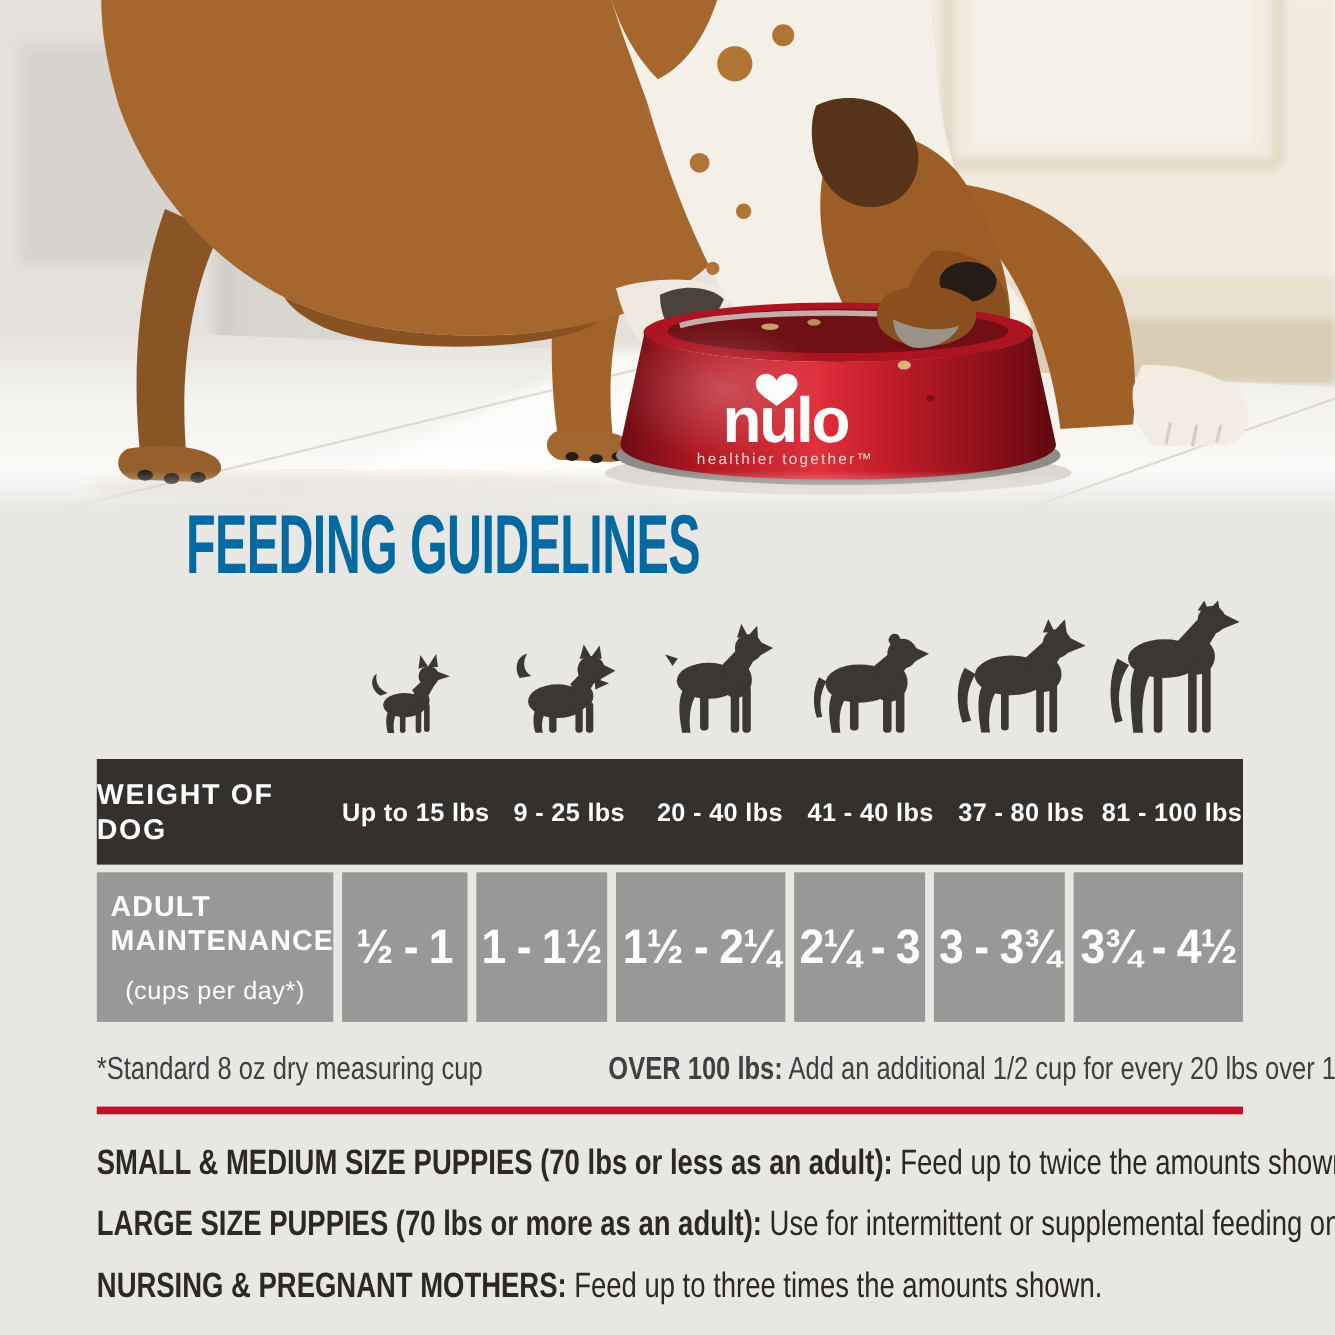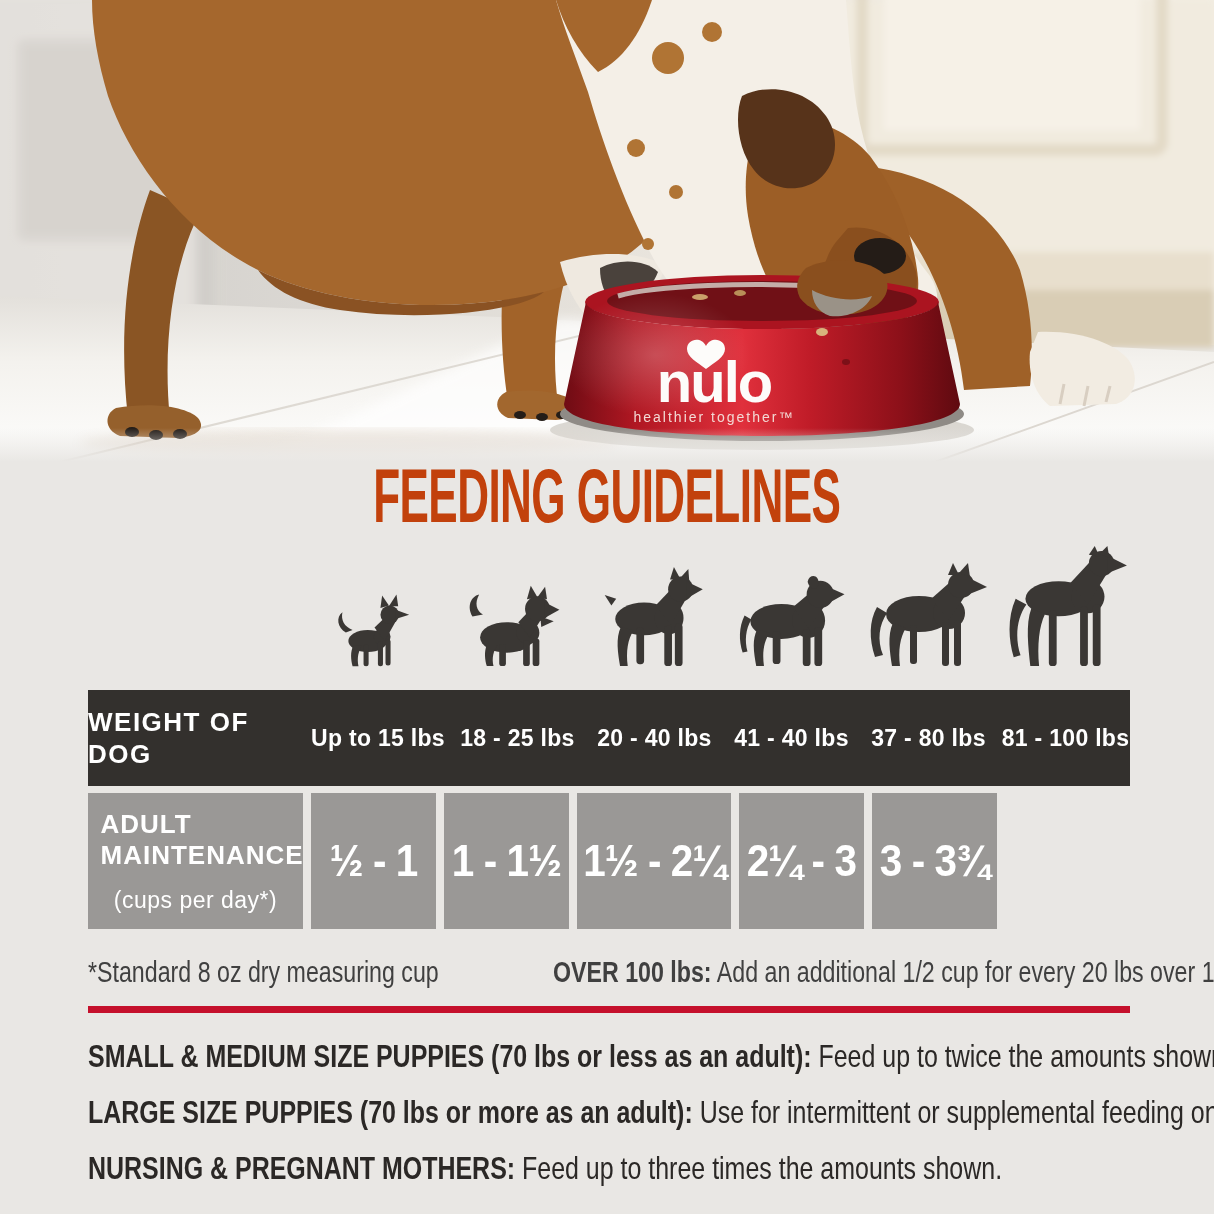--- a/index.html
+++ b/index.html
@@ -13,8 +13,8 @@
 
   
   .title{
-    position:absolute; top:458px; left:0; width:1214px; text-align:center;
-    color:#c2410c; font-weight:bold; font-size:76px; line-height:76px;
+    position:absolute; top:458px; left:0; width:1214px; text-align:left;
+    color:#0369a1; font-weight:bold; font-size:76px; line-height:76px;
     letter-spacing:-1px; white-space:nowrap;
   }
   .title .squeeze{display:inline-block; transform:scaleX(0.58); transform-origin:center;}

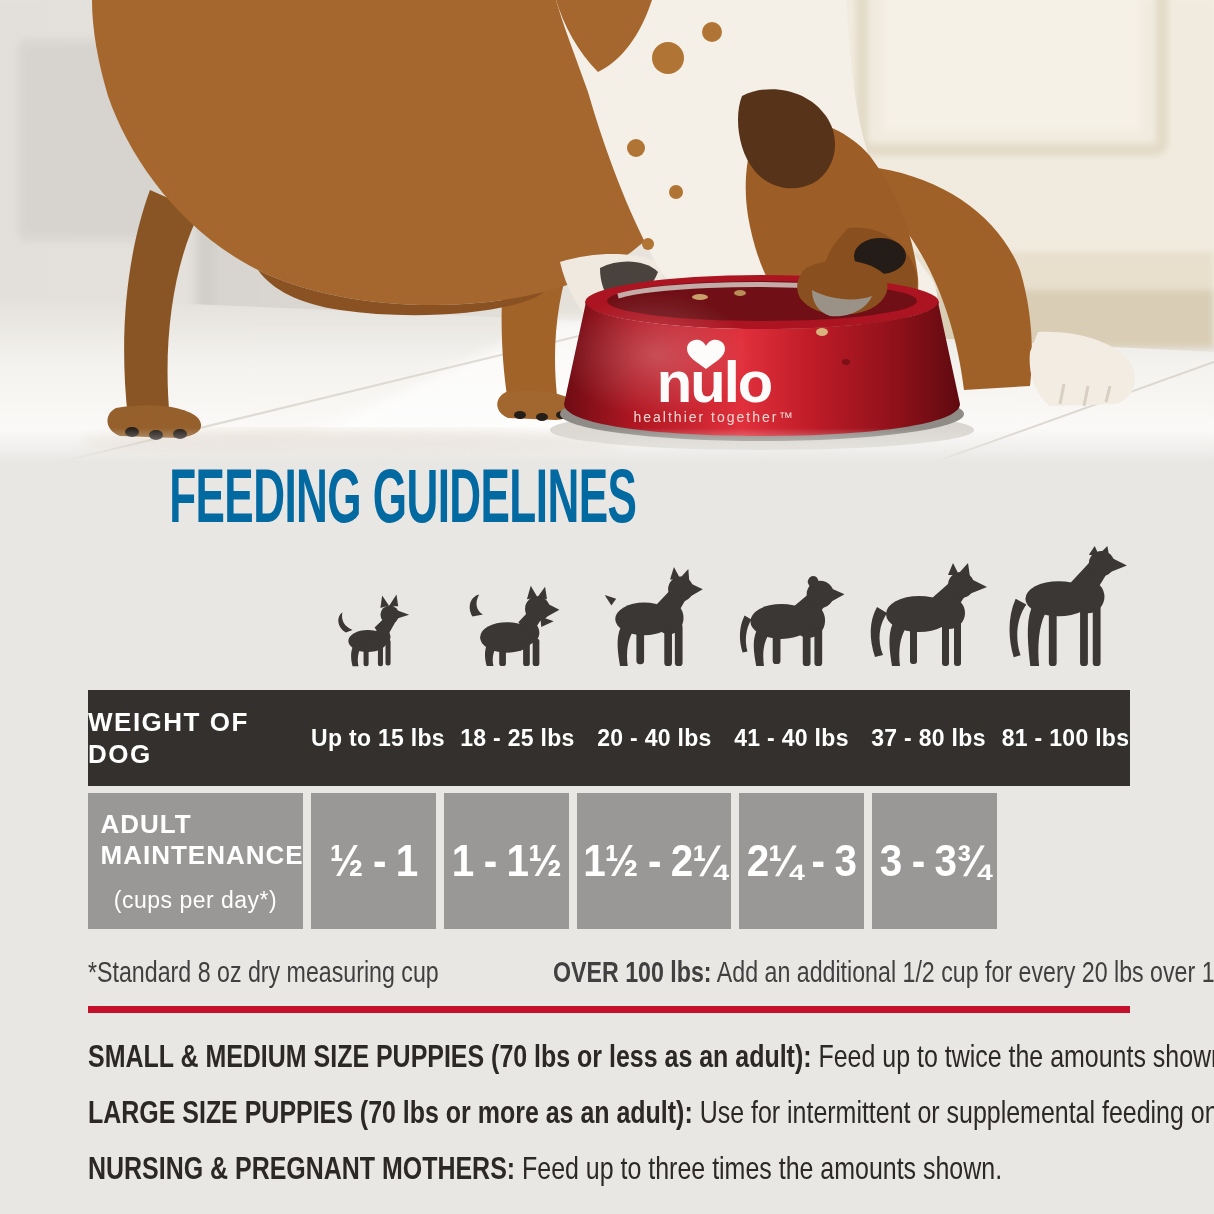--- a/index.html
+++ b/index.html
@@ -302,7 +302,7 @@
   <div class="header-row">
     <div class="header-label">WEIGHT OF DOG</div>
     <div class="header-cell">Up to 15 lbs</div>
-    <div class="header-cell">18 - 25 lbs</div>
+    <div class="header-cell">9 - 25 lbs</div>
     <div class="header-cell">20 - 40 lbs</div>
     <div class="header-cell">41 - 40 lbs</div>
     <div class="header-cell">37 - 80 lbs</div>

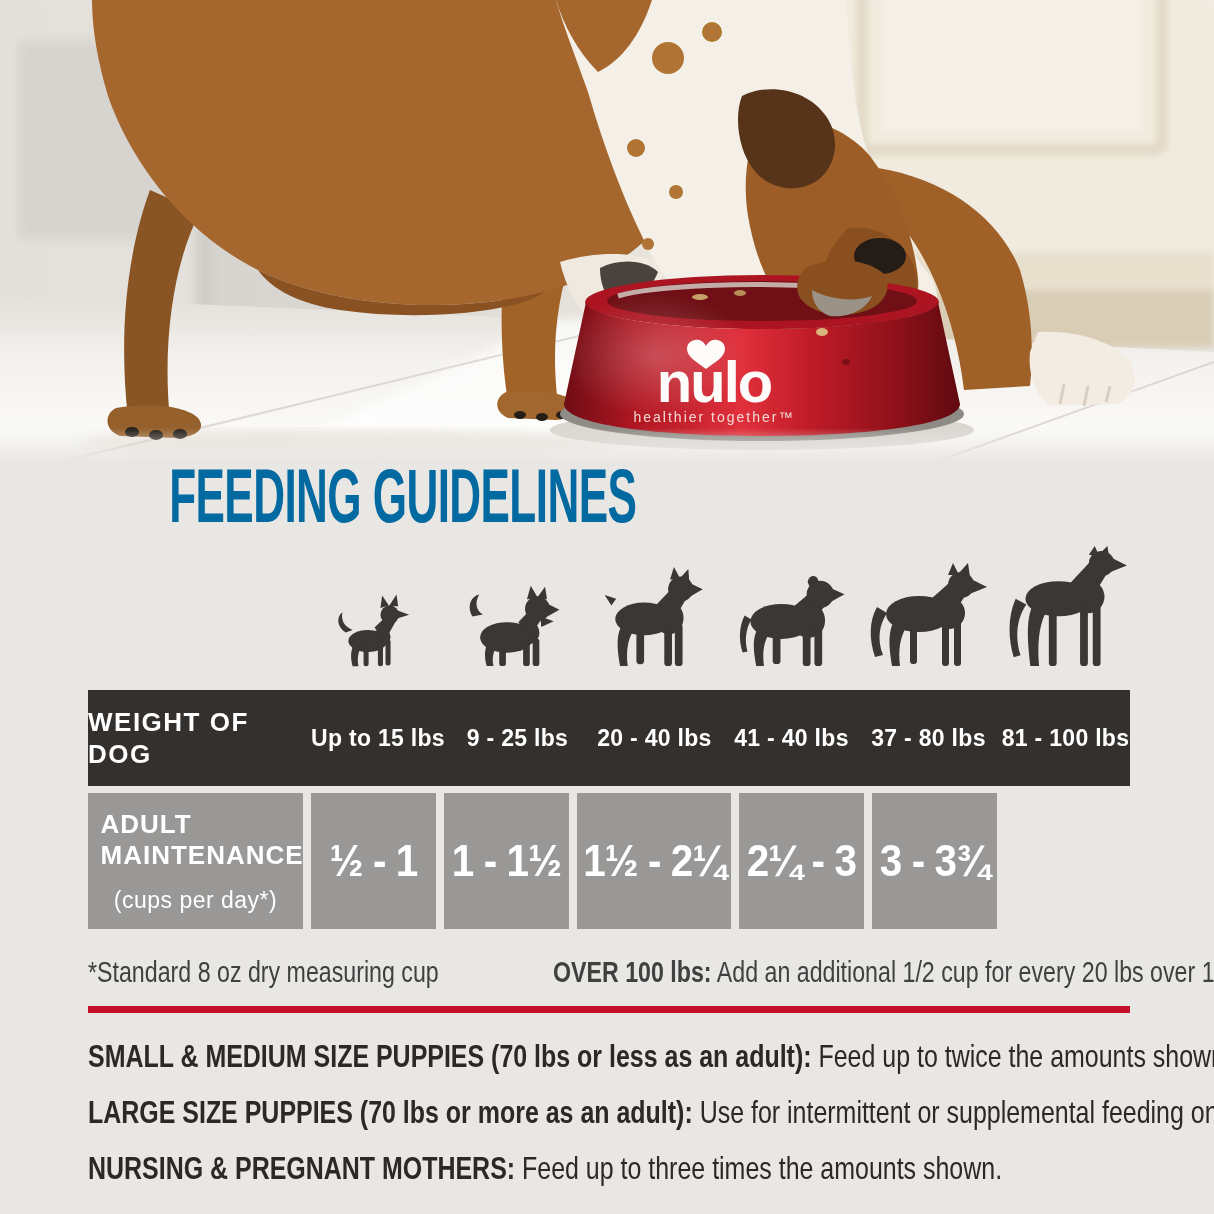--- a/index.html
+++ b/index.html
@@ -329,6 +329,9 @@
     <div class="cell">
         <span class="value-text">3 - 3¾</span>
       </div>
+    <div class="cell">
+        <span class="value-text">3¾ - 4½</span>
+      </div>
   </div>
 
   <div class="footnotes">

